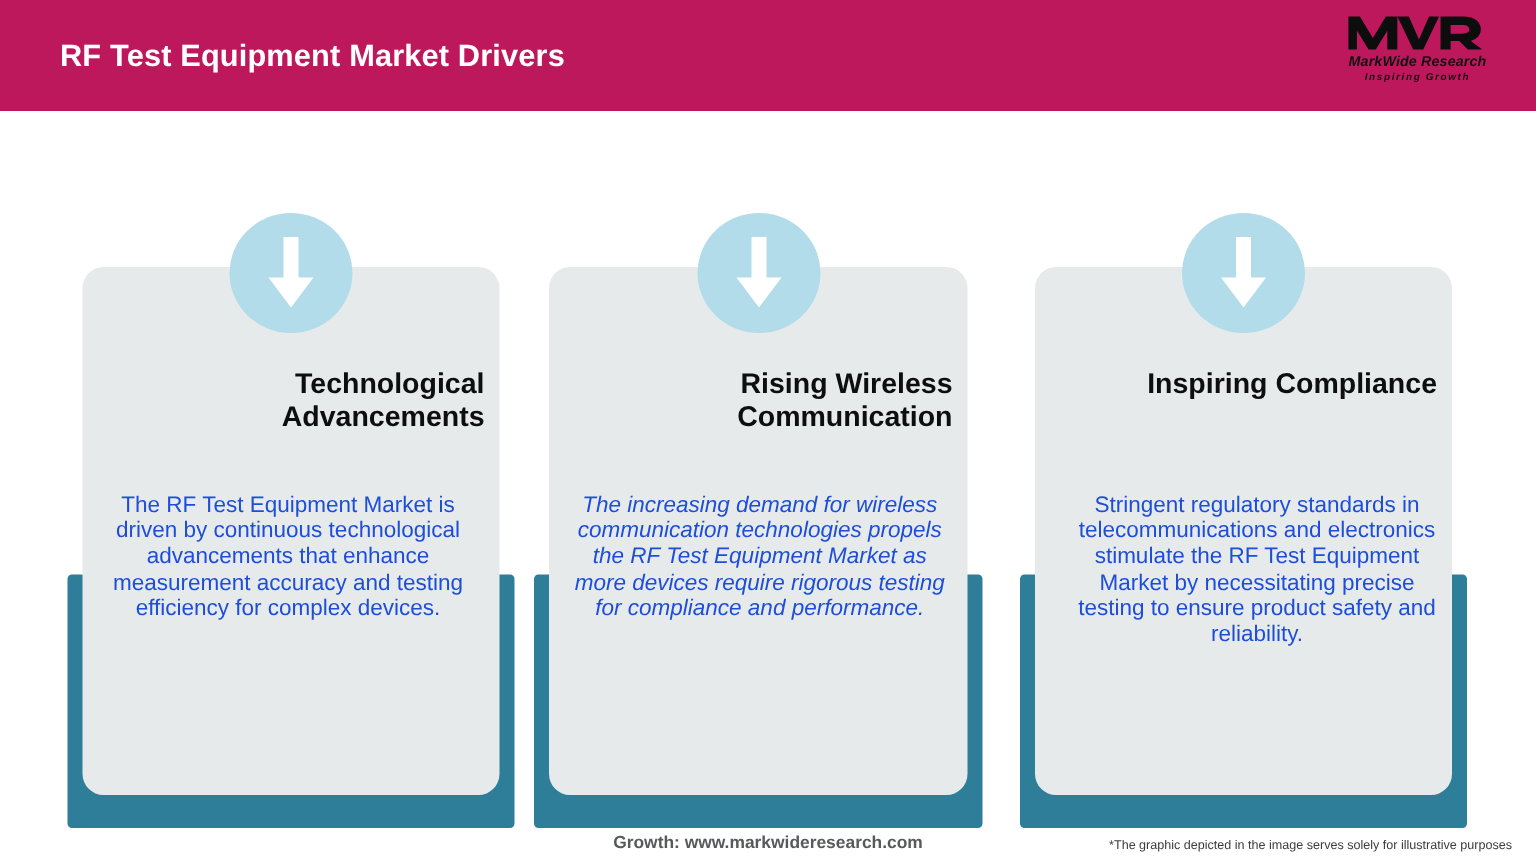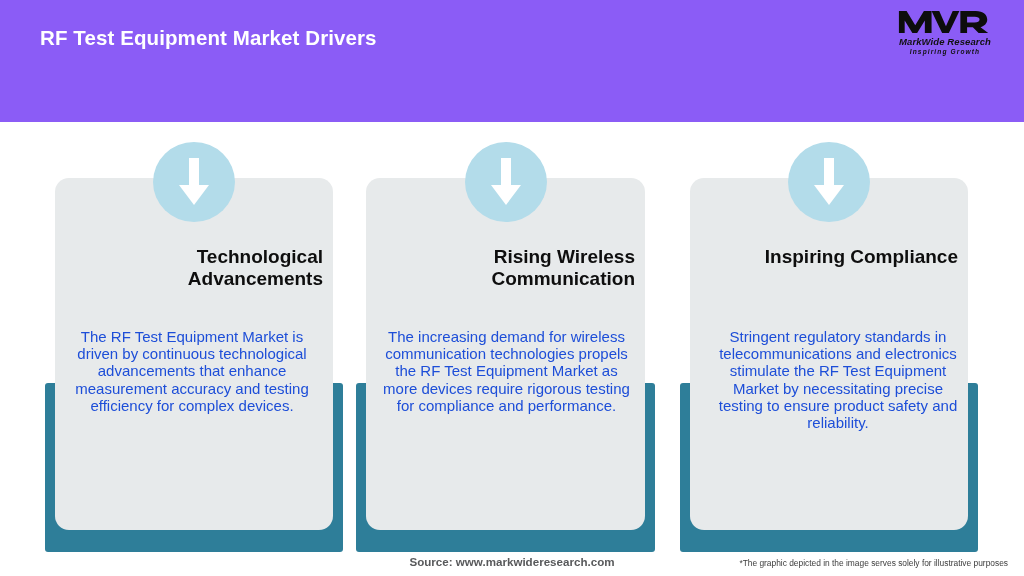--- a/index.html
+++ b/index.html
@@ -22,8 +22,8 @@
     left: 0;
     top: 0;
     width: 1024px;
-    height: 122px;
-    background: #8b5cf6;
+    height: 74px;
+    background: #be185d;
   }
   .header-title {
     position: absolute;

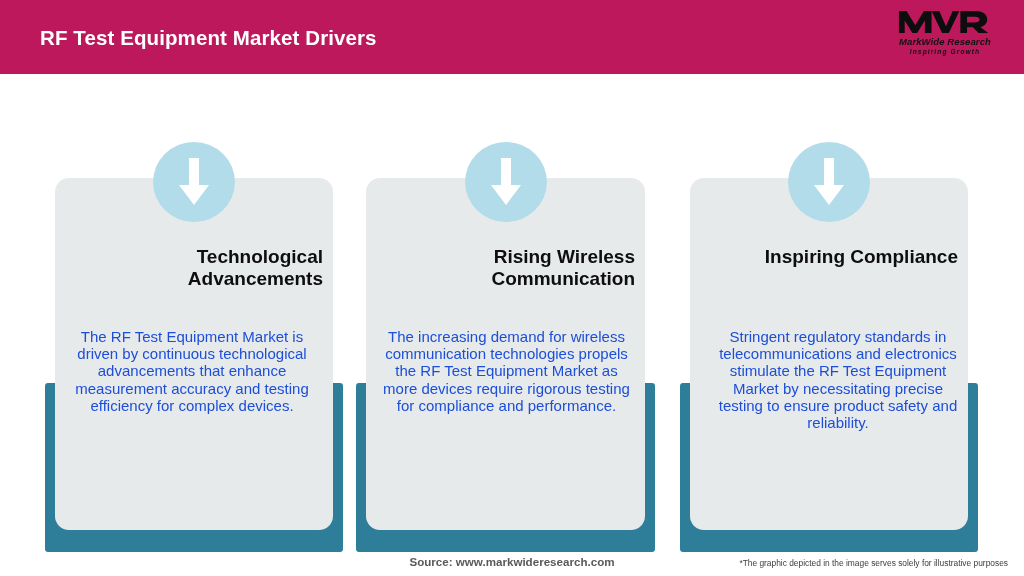--- a/index.html
+++ b/index.html
@@ -145,7 +145,7 @@
   #card-2 { left: 690px; width: 278px; }
 
   #card-0 .card-text { padding: 0 12px 0 8px; }
-  #card-1 .card-text { padding: 0 10px 0 12px; }
+  #card-1 .card-text { padding: 0 10px 0 12px; font-style: italic; }
   #card-2 .card-text { padding: 0 6px 0 24px; }
 
   

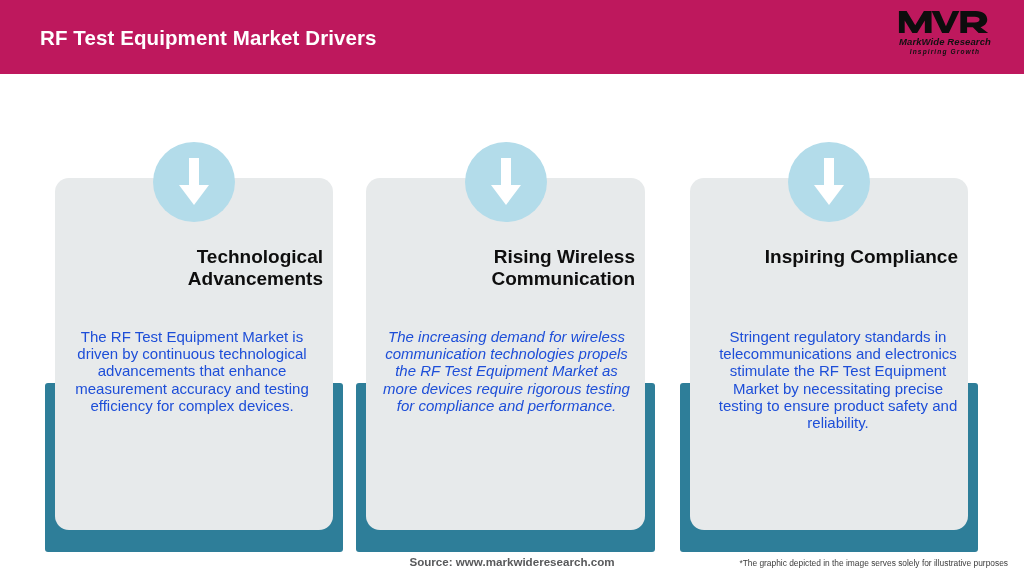--- a/index.html
+++ b/index.html
@@ -224,7 +224,7 @@
   </div>
 </div>
 
-<div class="footer-source">Source: www.markwideresearch.com</div>
+<div class="footer-source">Growth: www.markwideresearch.com</div>
 <div class="footer-note">*The graphic depicted in the image serves solely for illustrative purposes</div>
 
 </body></html>

